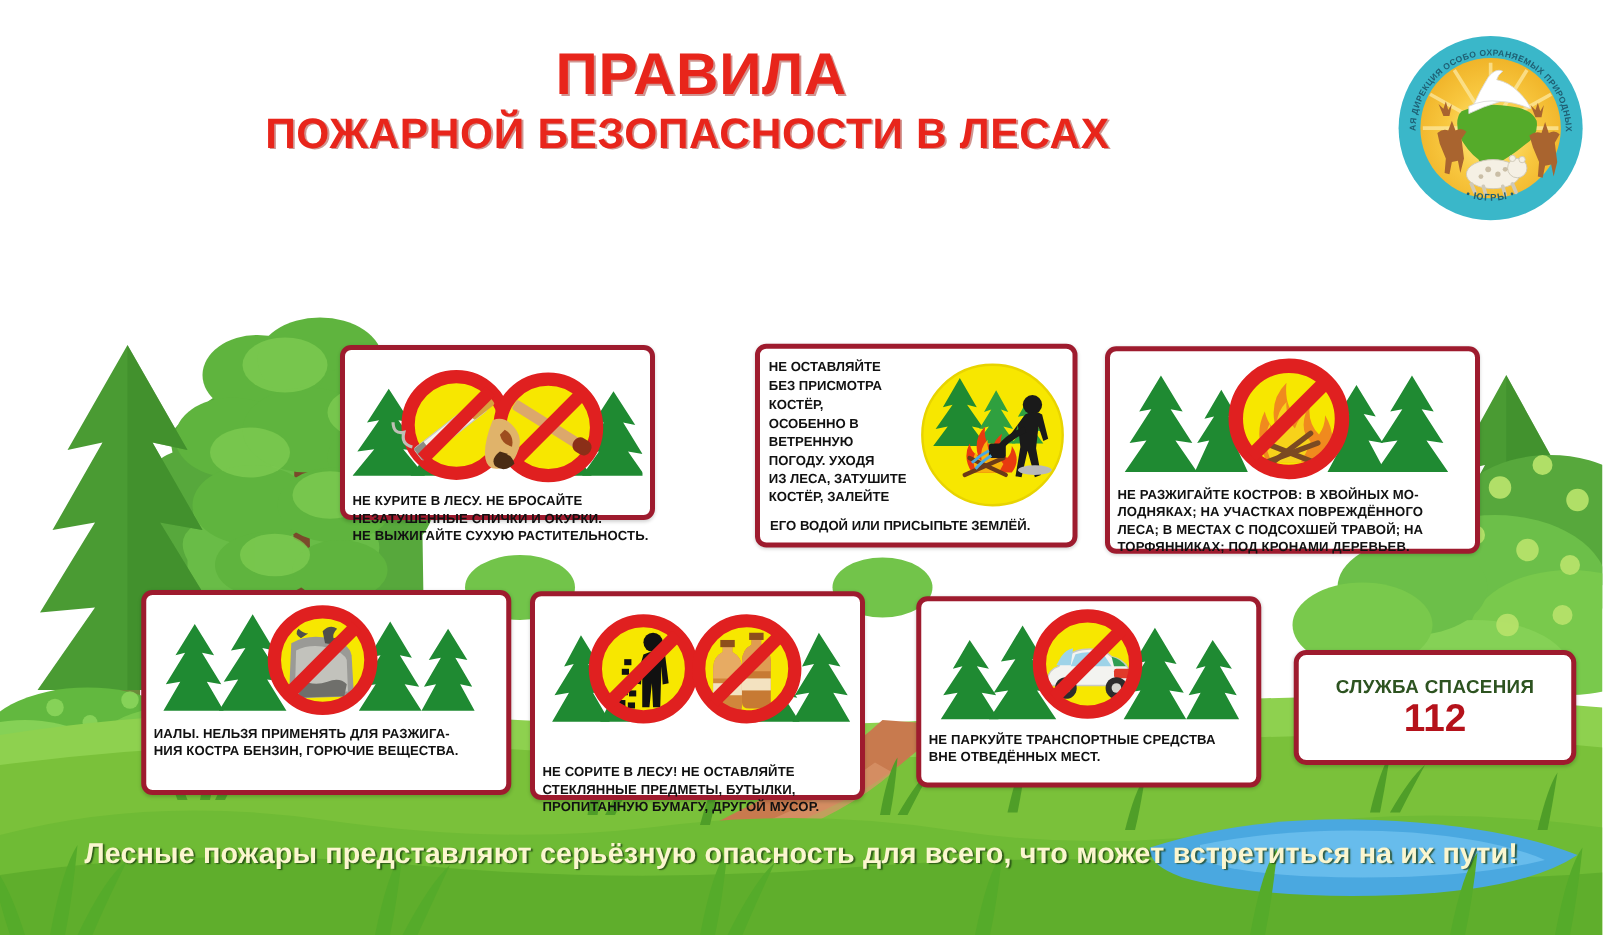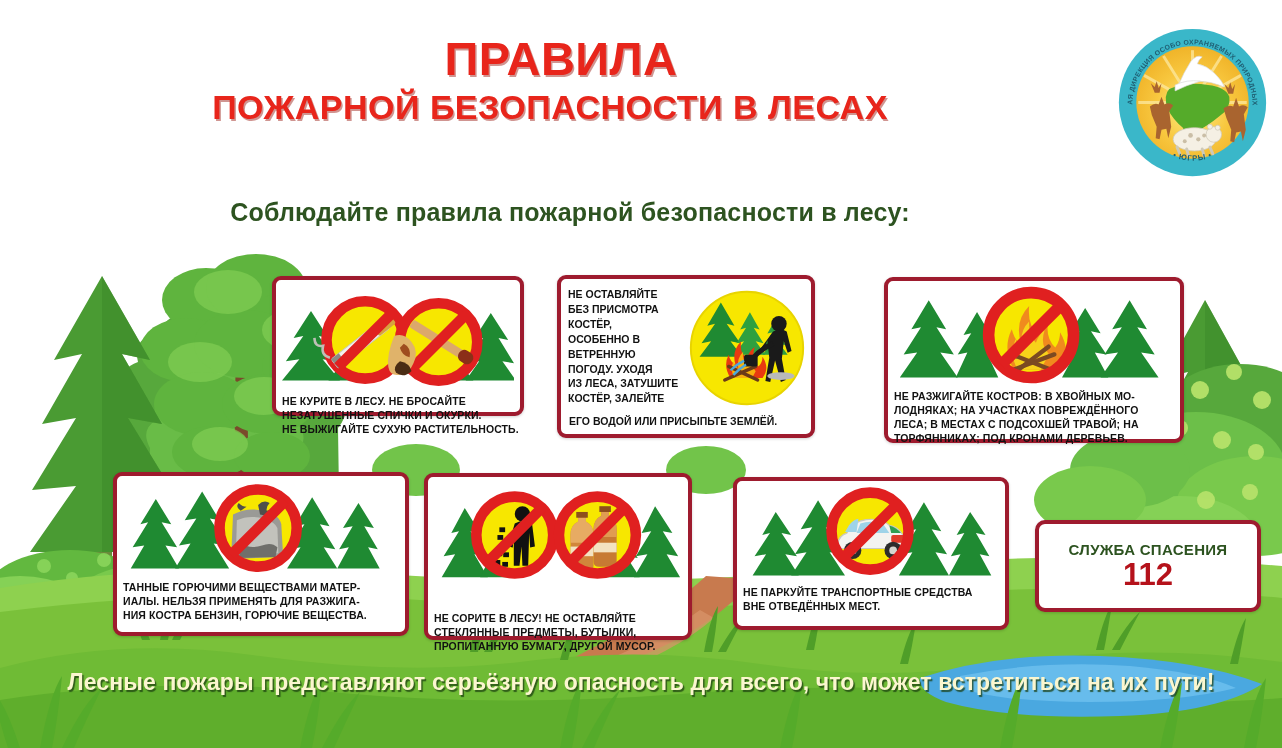--- a/index.html
+++ b/index.html
@@ -279,7 +279,6 @@
     <div class="title-line l2">ПОЖАРНОЙ БЕЗОПАСНОСТИ В ЛЕСАХ</div>
   </div>
 
-  <div class="subtitle">Соблюдайте правила пожарной безопасности в лесу:</div>
 
   <div class="logo">
     <svg viewBox="0 0 160 160" width="155" height="155" xmlns="http://www.w3.org/2000/svg">

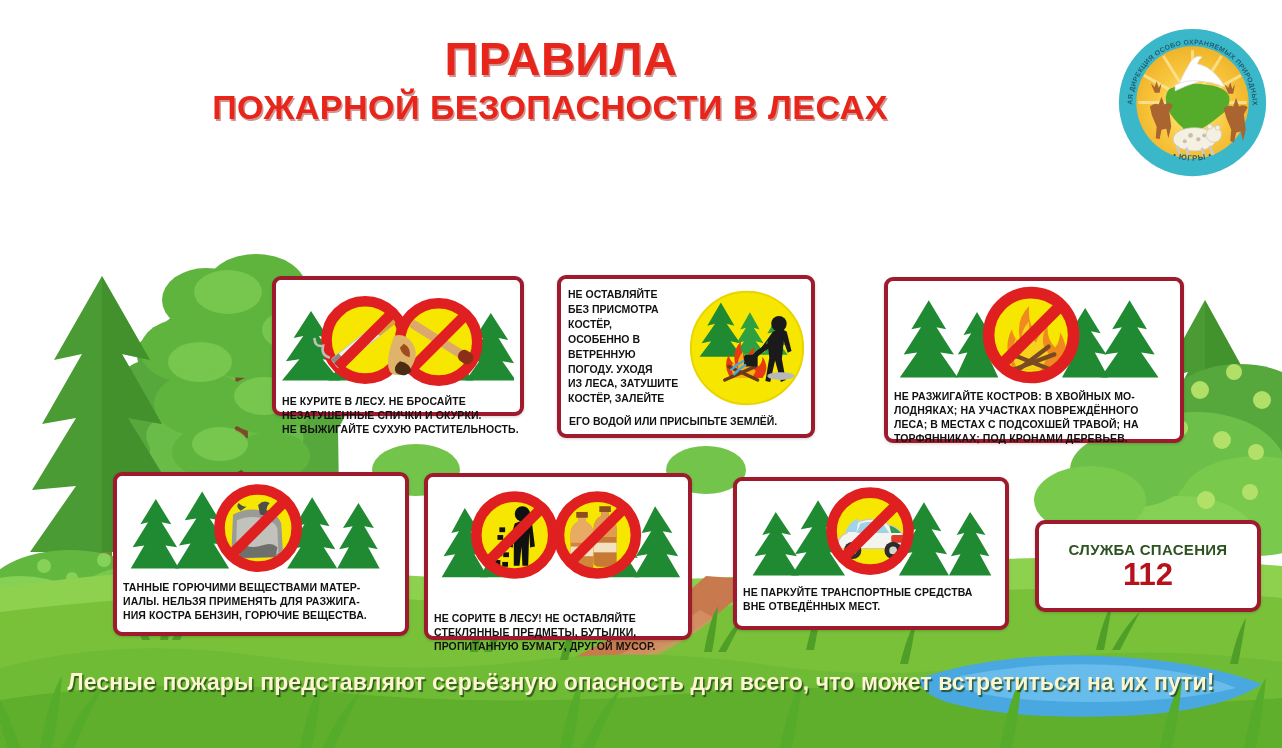--- a/index.html
+++ b/index.html
@@ -66,7 +66,7 @@
 
   
   #card1{left:272px;top:276px;width:252px;height:140px;}
-  #card2{left:557px;top:275px;width:258px;height:163px;}
+  #card2{left:604px;top:275px;width:258px;height:163px;}
   #card3{left:884px;top:277px;width:300px;height:166px;}
   #card4{left:113px;top:472px;width:296px;height:164px;}
   #card5{left:424px;top:473px;width:268px;height:167px;gap:20px;}

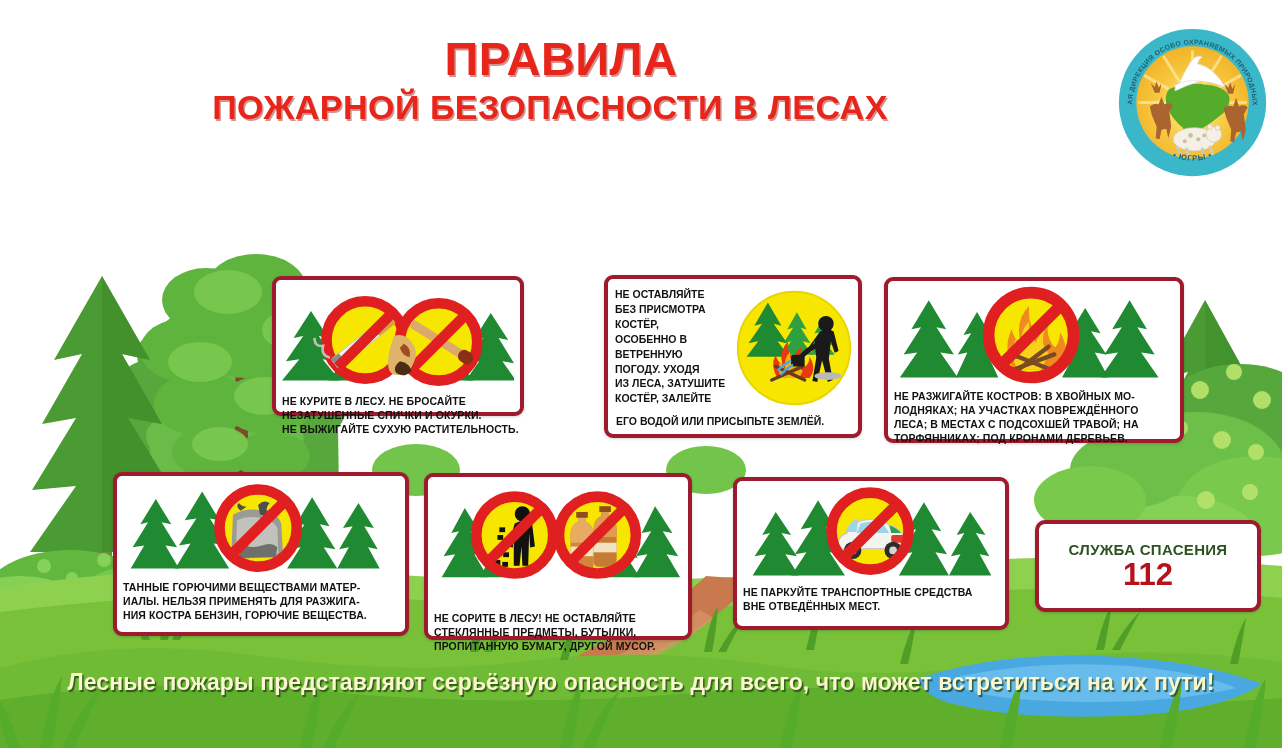--- a/index.html
+++ b/index.html
@@ -505,7 +505,6 @@
       </svg>
     </div>
     <div class="cap">
-      <div>ТАННЫЕ ГОРЮЧИМИ ВЕЩЕСТВАМИ МАТЕР-</div>
       <div>ИАЛЫ. НЕЛЬЗЯ ПРИМЕНЯТЬ ДЛЯ РАЗЖИГА-</div>
       <div>НИЯ КОСТРА БЕНЗИН, ГОРЮЧИЕ ВЕЩЕСТВА.</div>
     </div>

